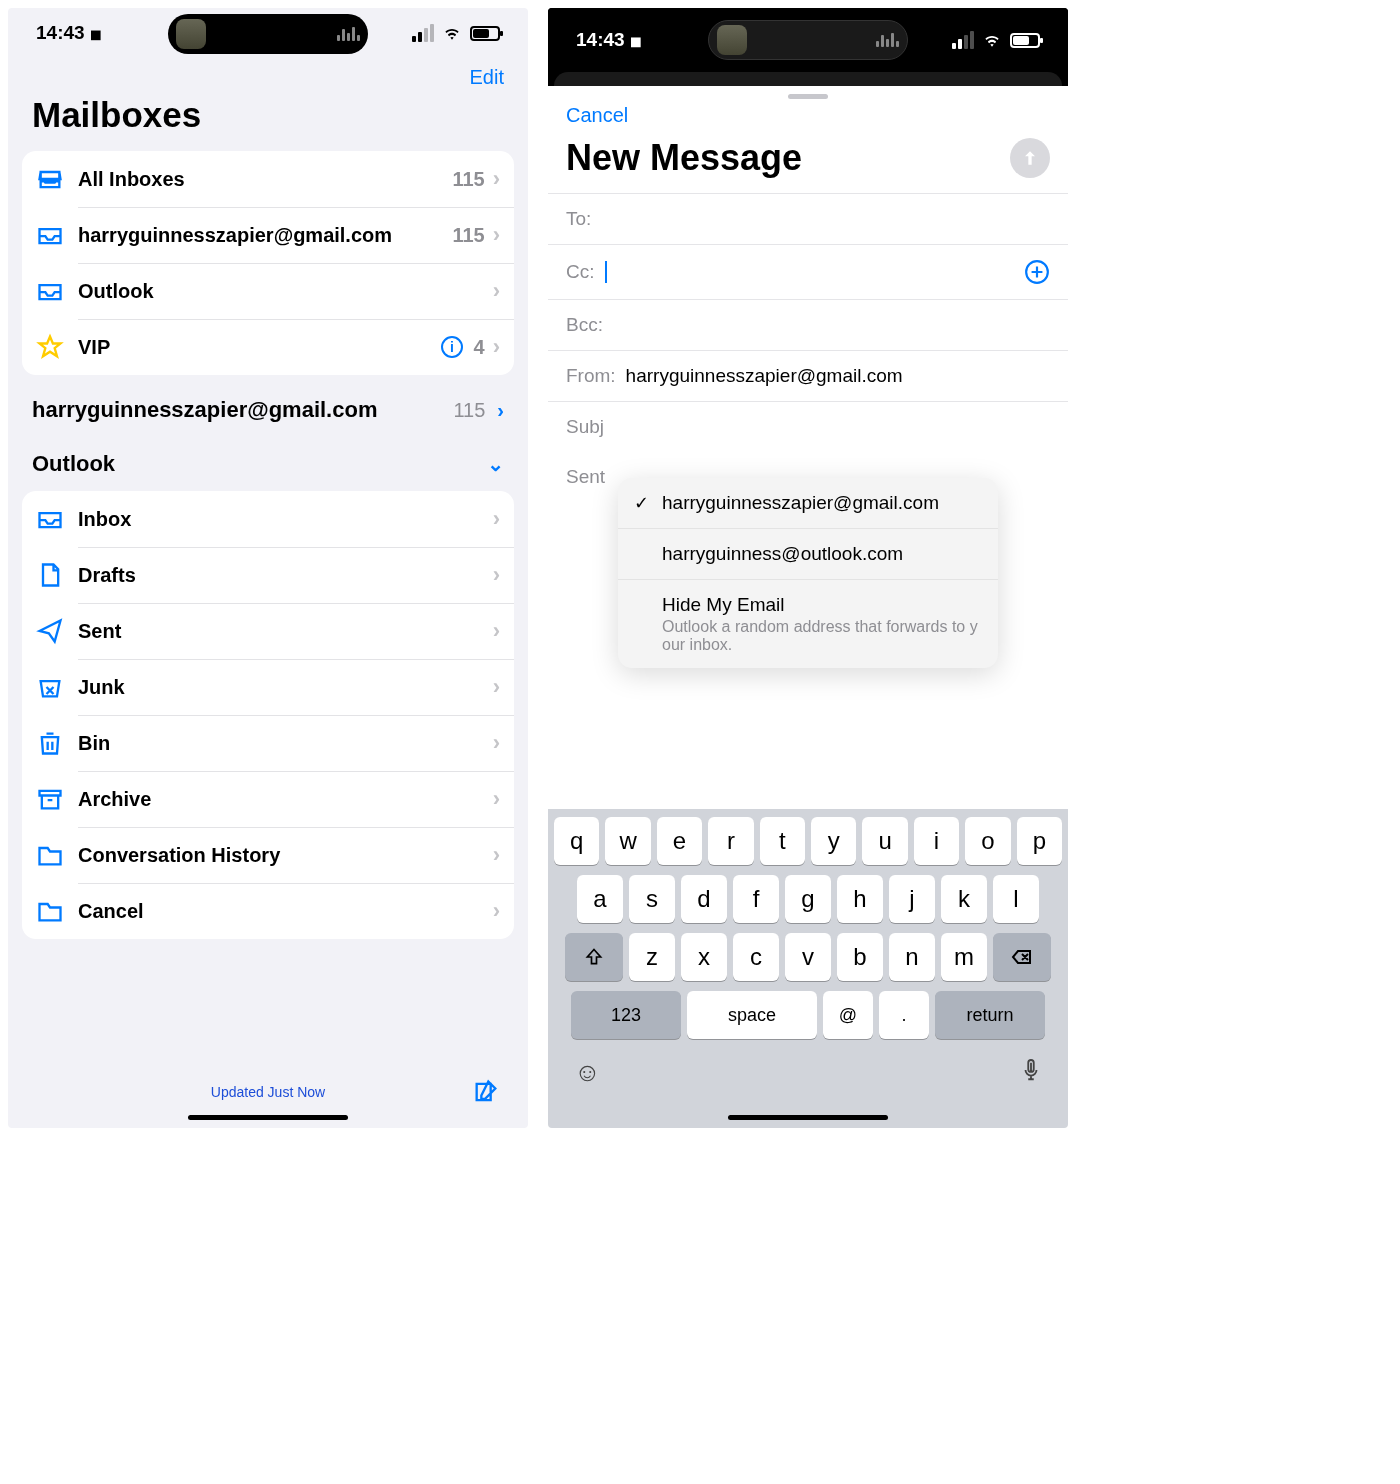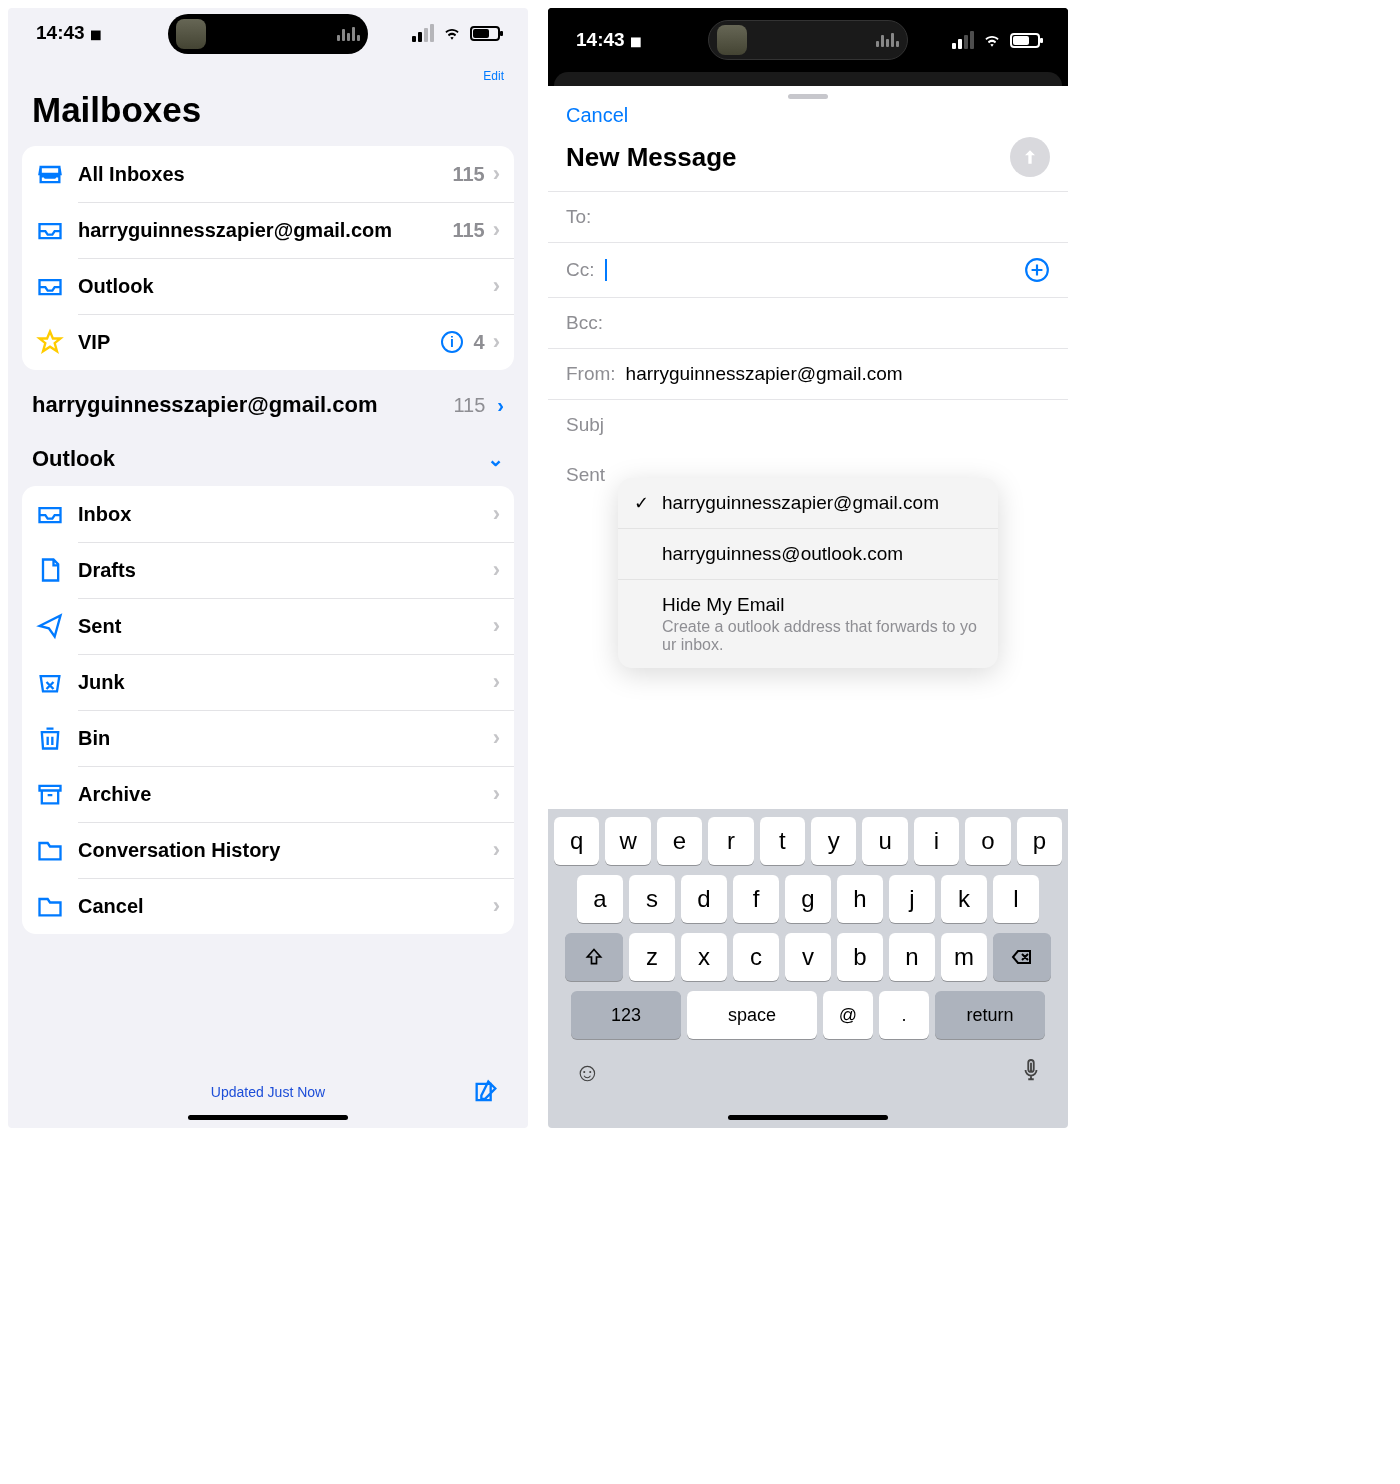--- a/index.html
+++ b/index.html
@@ -20,7 +20,7 @@
   .batt::after{content:"";position:absolute;right:-5px;top:3px;width:3px;height:5px;background:currentColor;border-radius:1px;}
   .batt .fill{position:absolute;left:1px;top:1px;bottom:1px;width:60%;background:currentColor;border-radius:2px;}
   .edit-row{padding:8px 24px 0 0; text-align:right;}
-  .edit-row a{color:#007aff;font-size:12px;margin-top:44px;}
+  .edit-row a{color:#007aff;font-size:20px;margin-top:44px;}
   .title{font-size:35px;font-weight:700;padding:6px 24px 12px;}
   .card{background:#fff;margin:4px 14px;border-radius:14px;overflow:hidden;}
   .row{display:flex;align-items:center;padding:14px 14px;font-size:20px;position:relative;font-weight:bold;}

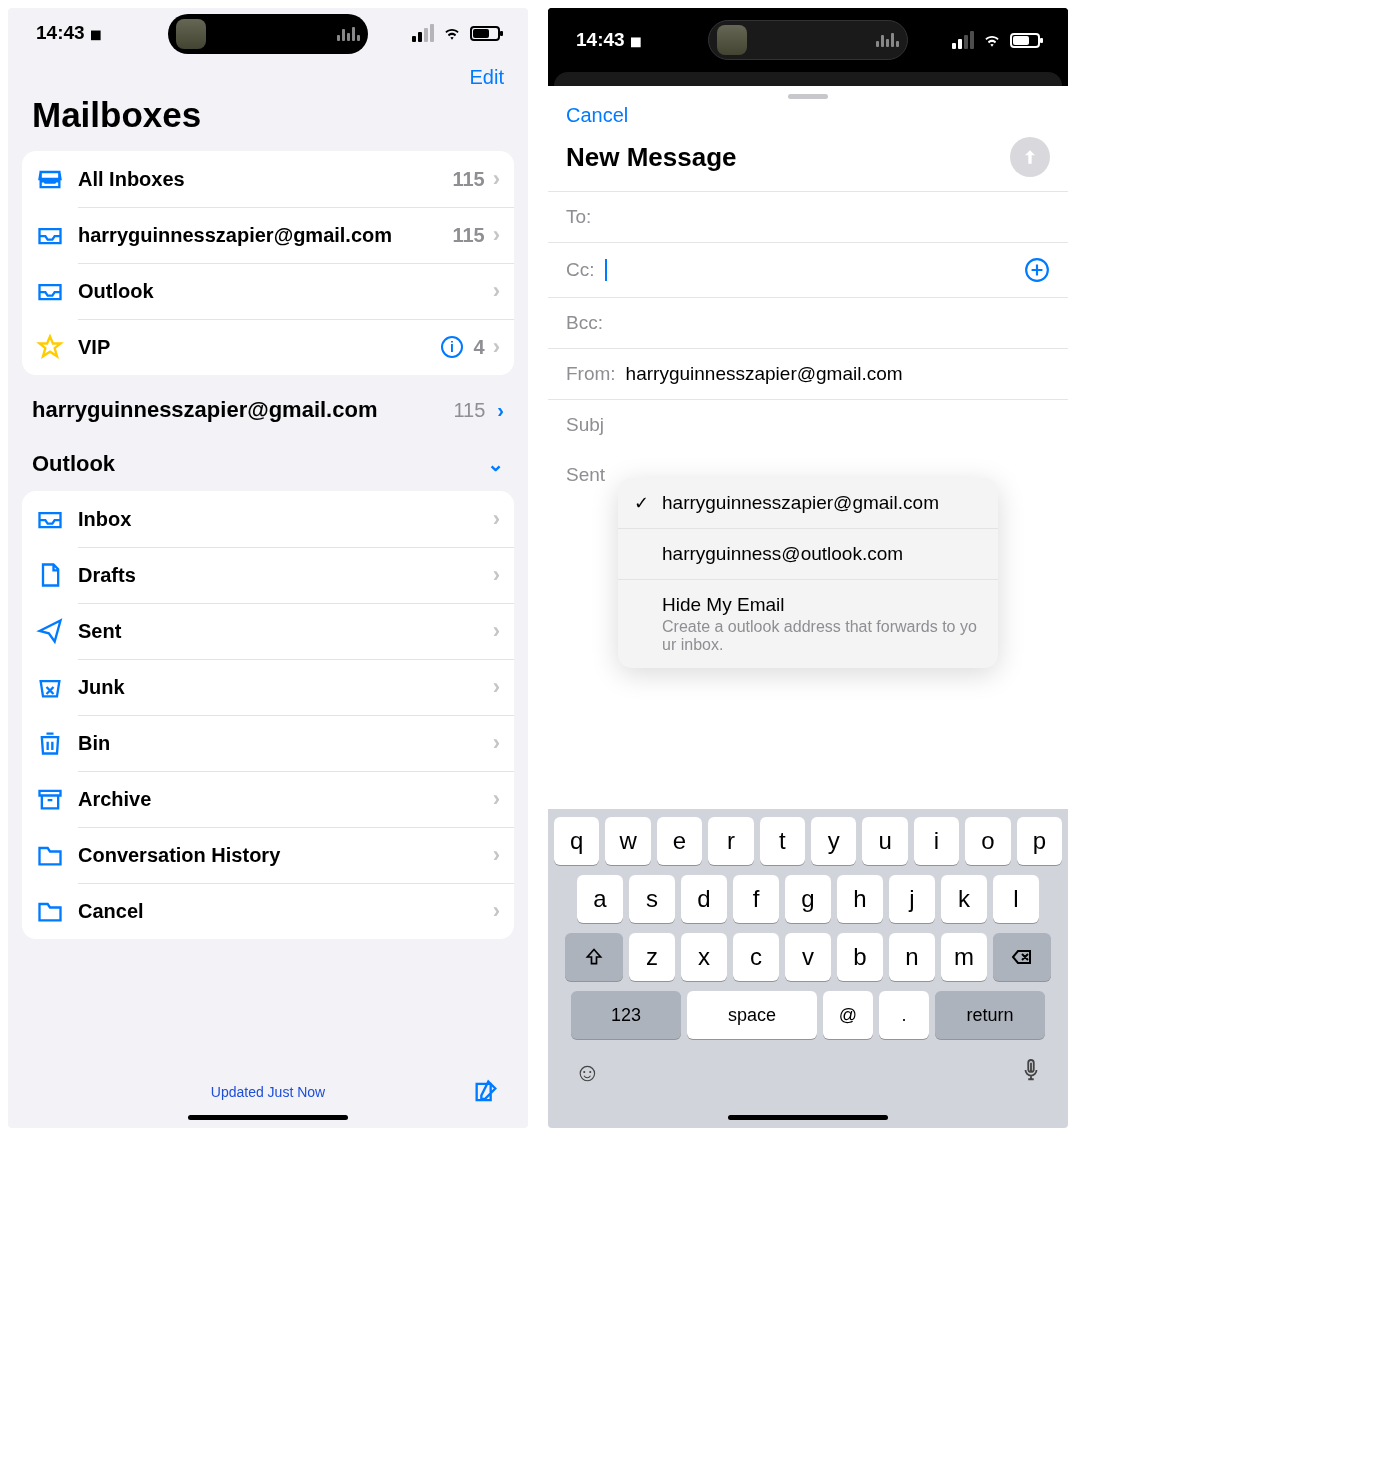--- a/index.html
+++ b/index.html
@@ -46,7 +46,7 @@
   .grabber{width:40px;height:5px;background:#c7c7cc;border-radius:3px;position:absolute;top:8px;left:50%;transform:translateX(-50%);}
   .cancel{color:#007aff;font-size:20px;padding:18px 18px 6px;}
   .msg-head{display:flex;align-items:center;justify-content:space-between;padding:4px 18px 14px;}
-  .msg-title{font-size:26px;font-weight:700;}
+  .msg-title{font-size:36px;font-weight:700;}
   .send-btn{width:40px;height:40px;border-radius:20px;background:#d9d9dd;color:#fff;display:flex;align-items:center;justify-content:center;}
   .field{display:flex;align-items:center;padding:14px 18px;font-size:19px;border-top:1px solid #e5e5e8;color:#8e8e93;}
   .field .flab{margin-right:10px;}

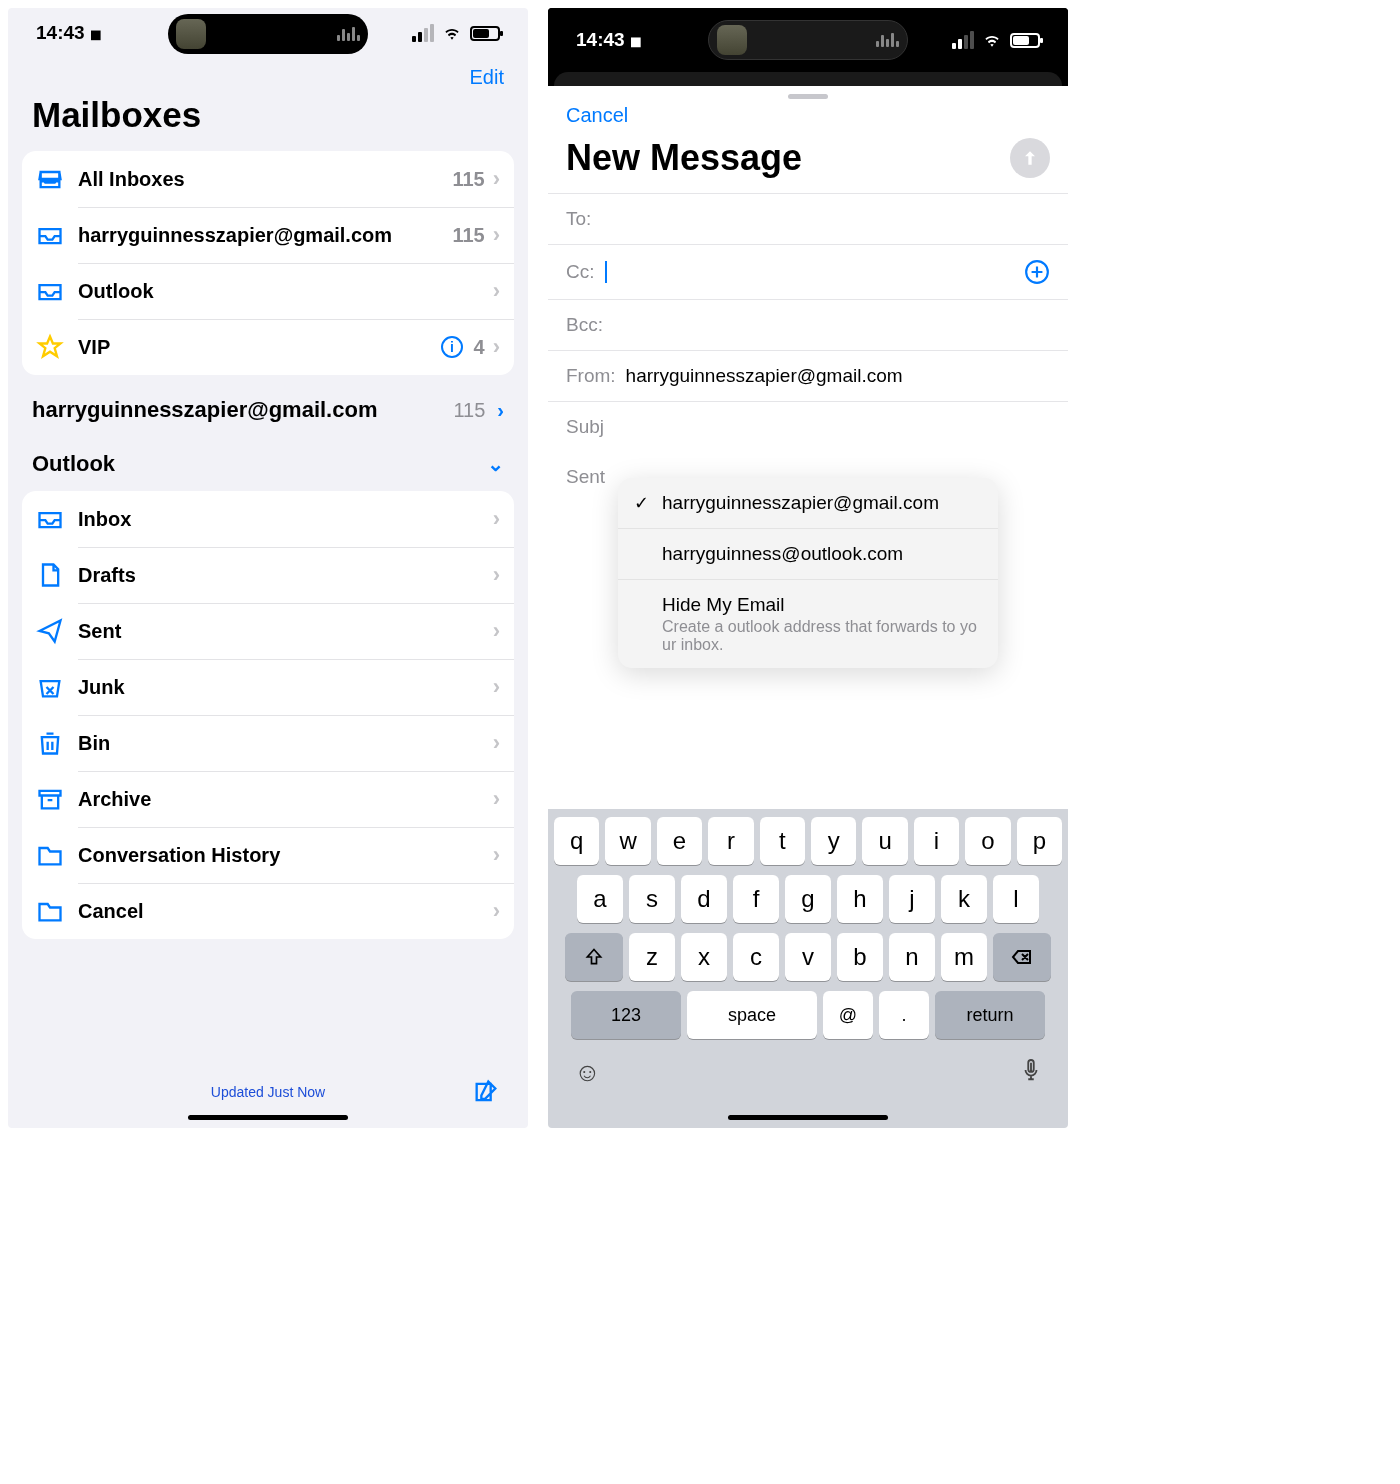--- a/index.html
+++ b/index.html
@@ -329,7 +329,7 @@
         <span class="check"></span>
         <span class="ptext">
           <span>Hide My Email</span>
-          <div class="psub">Create a outlook address that forwards to your inbox.</div>
+          <div class="psub">Outlook a random address that forwards to your inbox.</div>
         </span>
       </div>
     </div>

